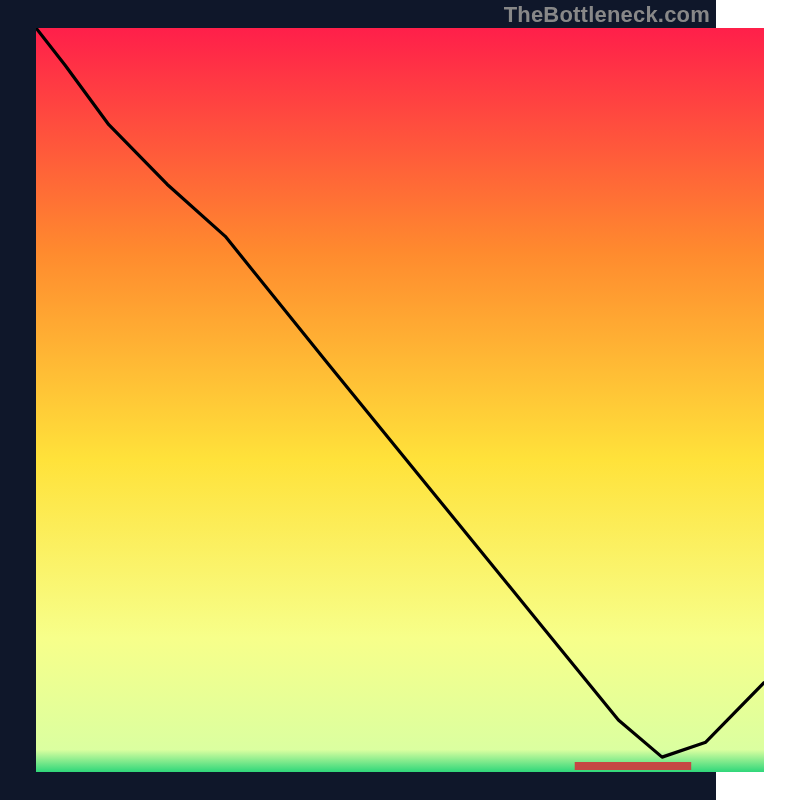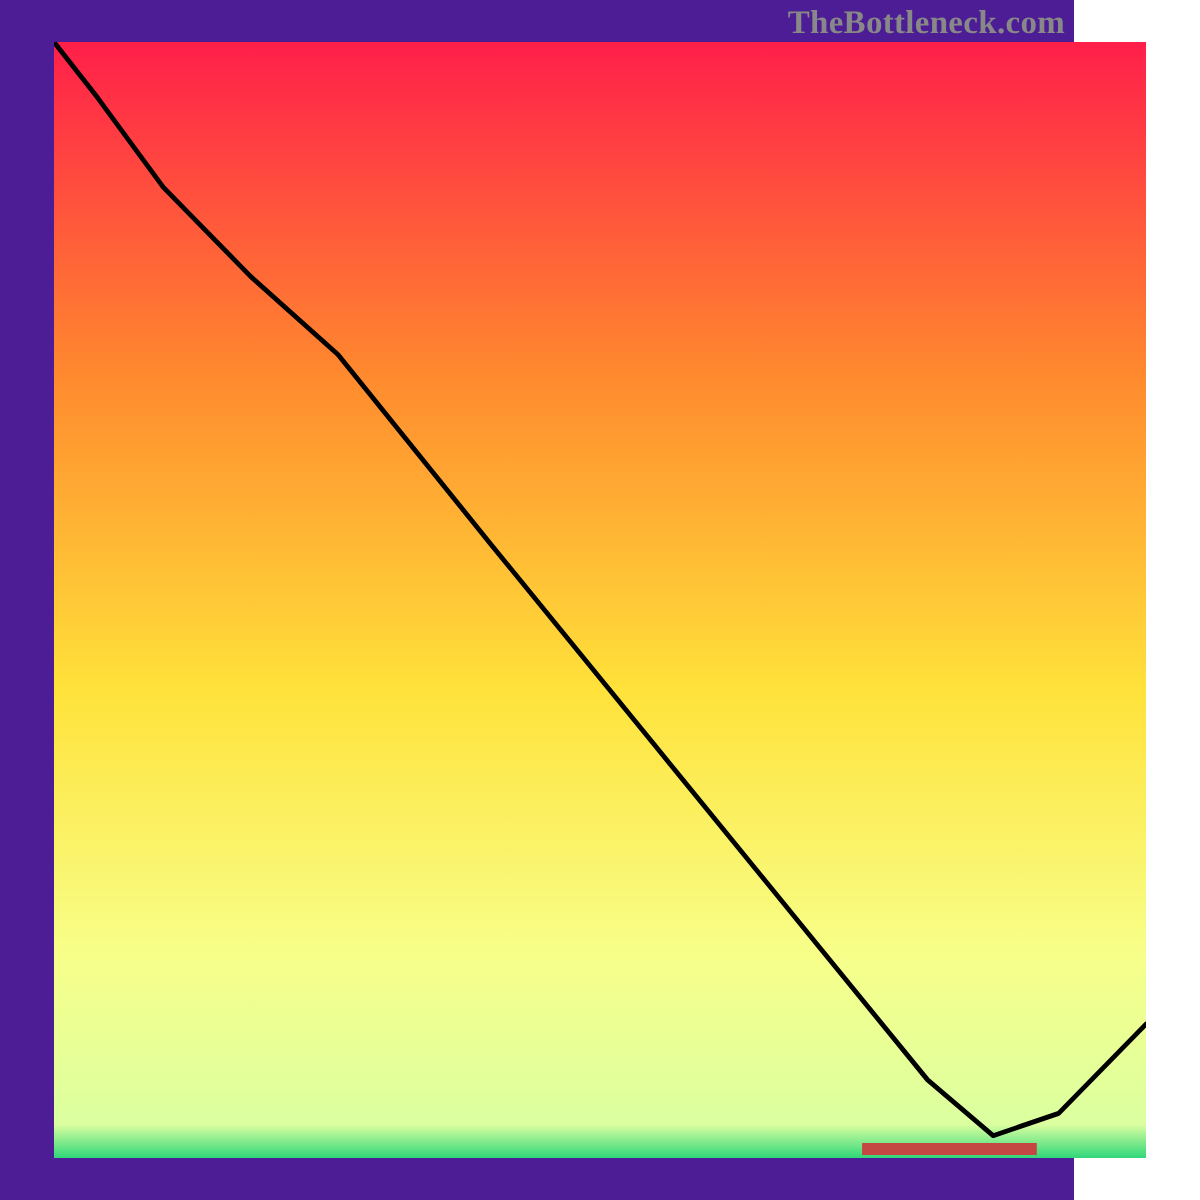--- a/index.html
+++ b/index.html
@@ -15,8 +15,7 @@
     position: relative;
     width: 716px;
     height: 800px;
-    background: #4c1d95;
-    font-family: Liberation Serif, serif;
+    background: #0f172a;
   }
   .watermark {
     position: absolute;

